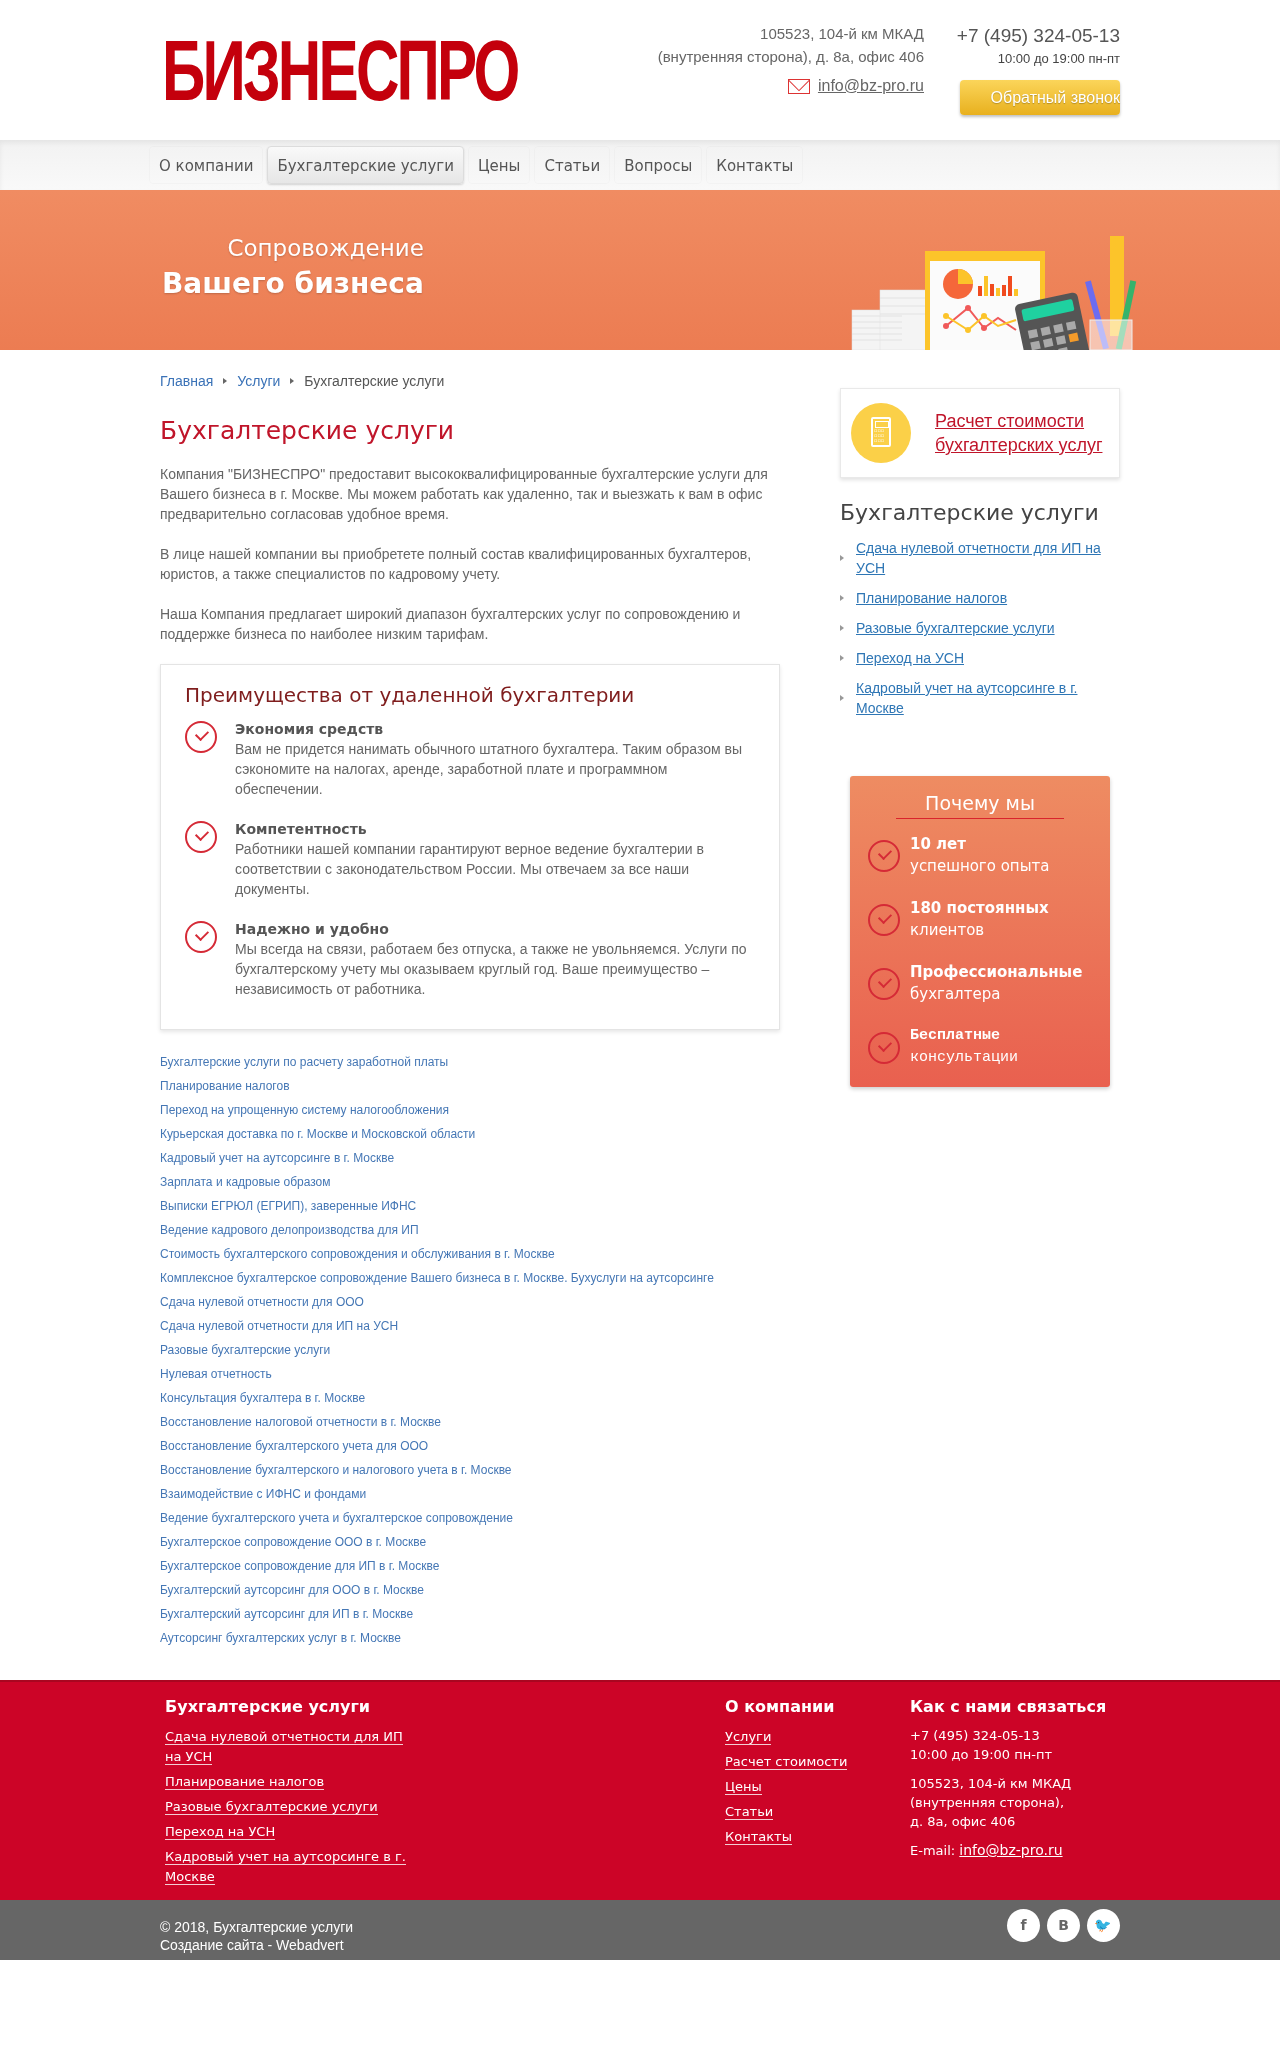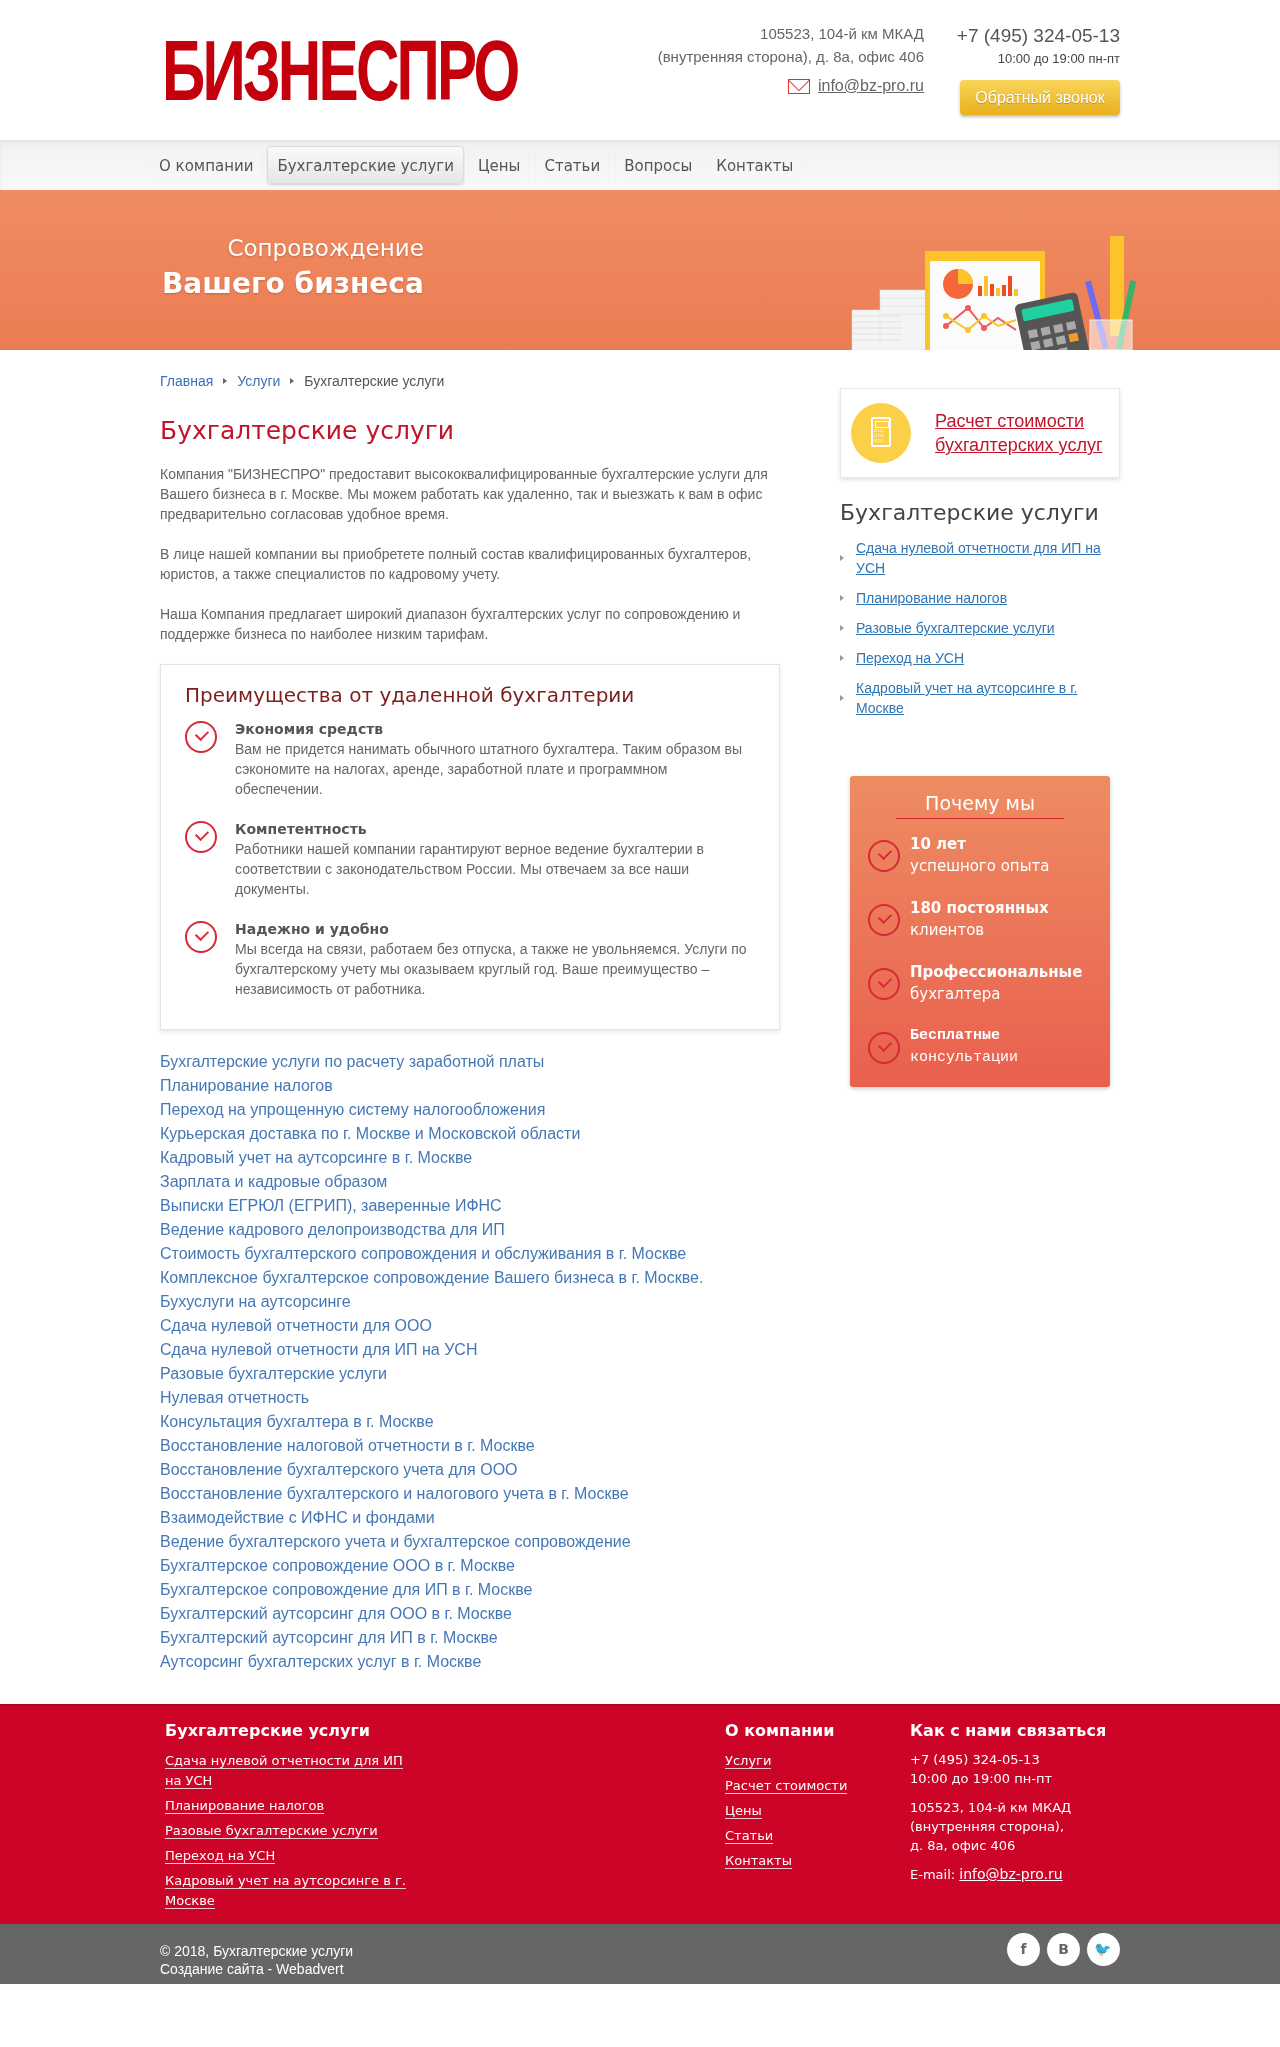--- a/index.html
+++ b/index.html
@@ -20,7 +20,7 @@
   .phone { position: absolute; right: 0; top: 22px; text-align: right; font-family: "Liberation Sans", sans-serif; }
   .phone .num { font-size: 19px; color: #555; line-height: 28px; }
   .phone .hours { font-size: 13px; color: #444; line-height: 18px; }
-  .callback { position: absolute; right: 0; top: 80px; width: 160px; height: 35px; background: linear-gradient(#fbd55a, #e8b01e); border-radius: 4px; box-shadow: 0 2px 3px rgba(0,0,0,0.25); color: #fff; font-size: 16px; font-family: "Liberation Sans", sans-serif; text-align: center; line-height: 35px; text-shadow: 0 1px 1px rgba(0,0,0,0.25); border: none; }
+  .callback { position: absolute; right: 0; top: 80px; width: 160px; height: 35px; background: linear-gradient(#fbd55a, #e8b01e); border-radius: 4px; box-shadow: 0 2px 3px rgba(0,0,0,0.25); color: #fff; font-size: 16px; font-family: "Liberation Sans", sans-serif; text-align: right; line-height: 35px; text-shadow: 0 1px 1px rgba(0,0,0,0.25); border: none; }
 
   
   .nav { height: 50px; background: linear-gradient(#f2f2f2, #f9f9f9); box-shadow: inset 0 3px 5px rgba(0,0,0,0.06); }

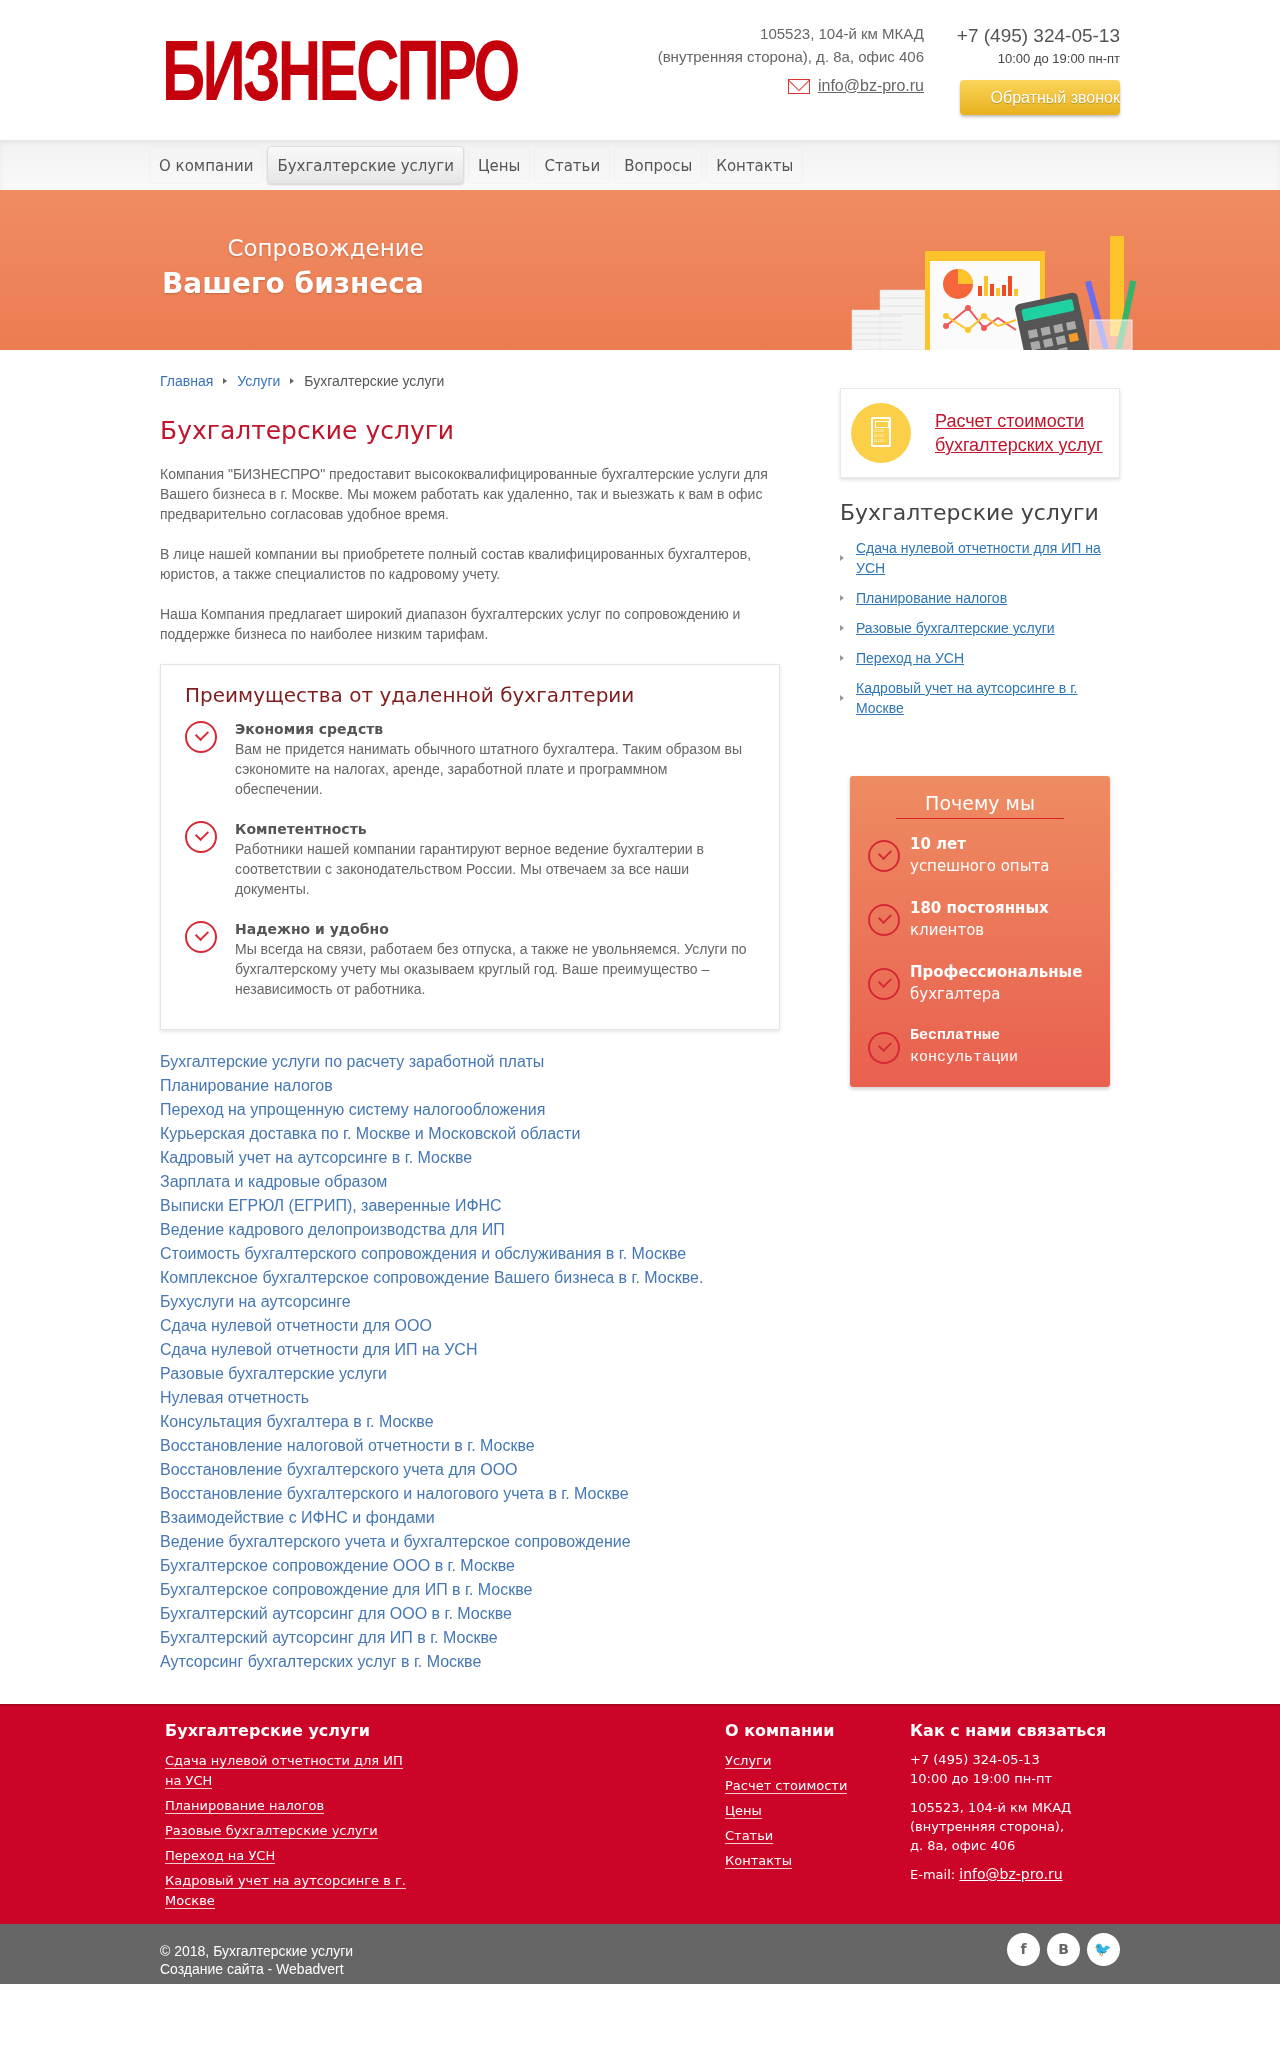--- a/index.html
+++ b/index.html
@@ -57,7 +57,7 @@
   .adv-body .d { font-size: 14px; color: #666; line-height: 20px; font-family: "Liberation Sans", sans-serif; }
 
   .svc-list { list-style: none; margin-top: 0; }
-  .svc-list li a { color: #4577b5; font-size: 16px; line-height: 24px; display: block; font-family: "Liberation Sans", sans-serif; }
+  .svc-list li a { color: #4577b5; font-size: 12px; line-height: 24px; display: block; font-family: "Liberation Sans", sans-serif; }
 
   
   .calc-box { border: 1px solid #e9e9e9; box-shadow: 0 2px 4px rgba(0,0,0,0.12); height: 90px; margin-top: 20px; display: flex; align-items: center; padding-left: 10px; gap: 24px; }

